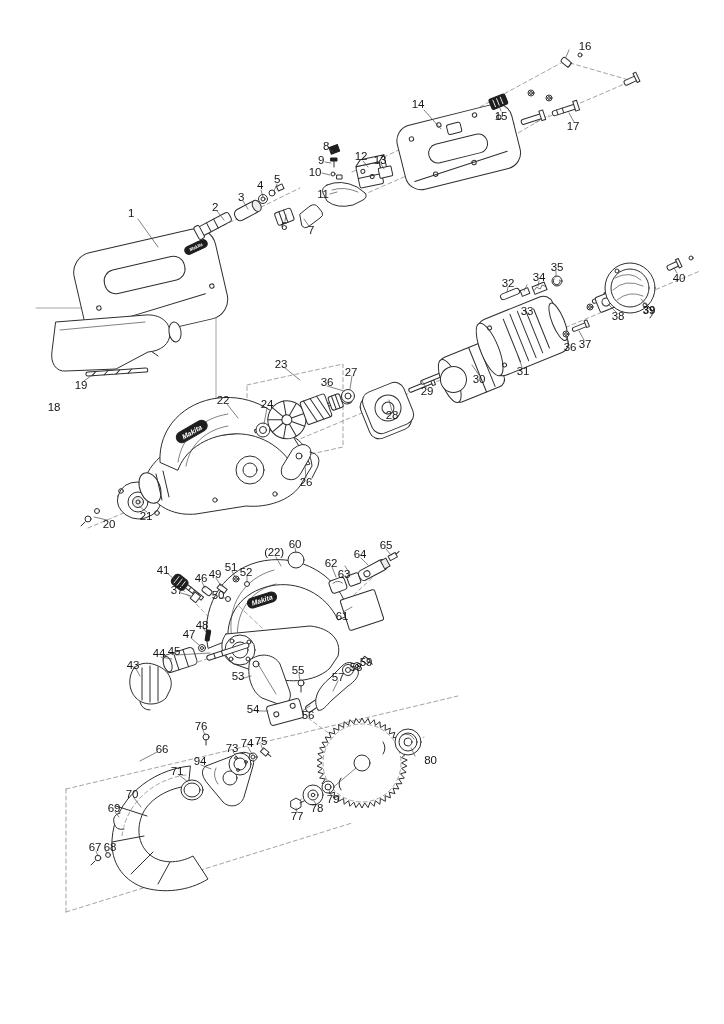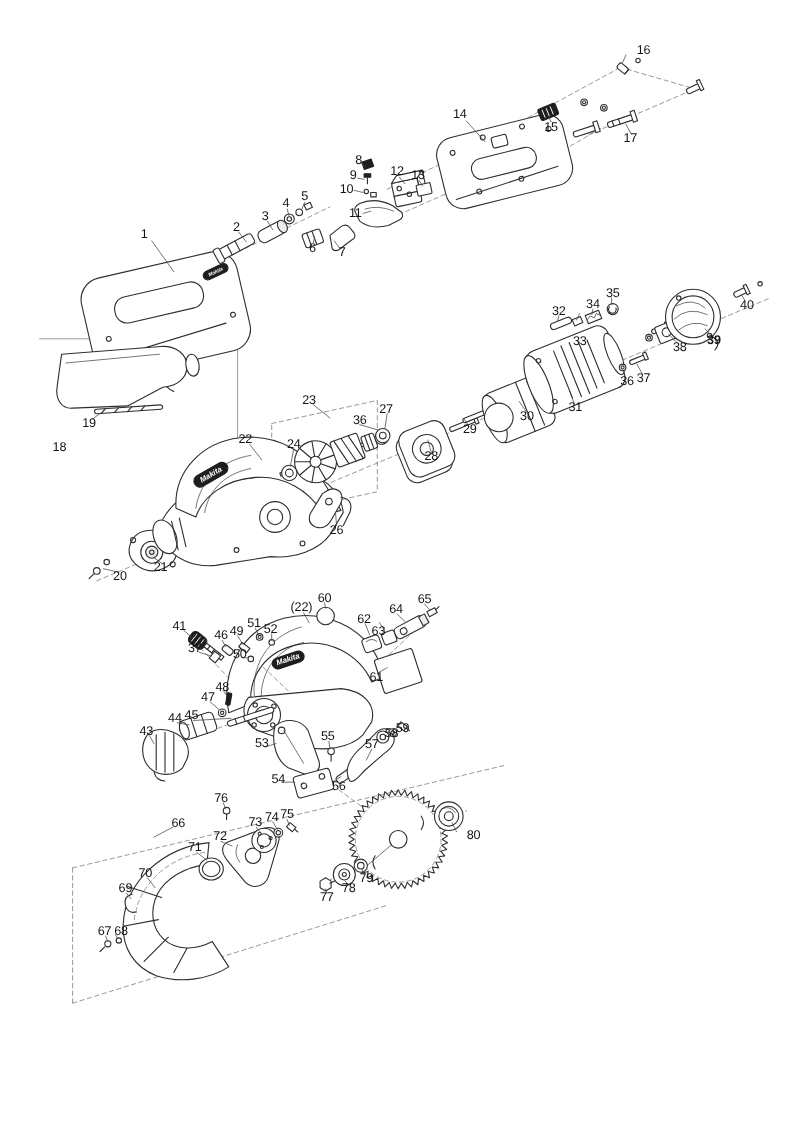--- a/index.html
+++ b/index.html
@@ -636,7 +636,7 @@
       <span class="part-label" style="left: 114px; top: 808px;">69</span>
       <span class="part-label" style="left: 132px; top: 794px;">70</span>
       <span class="part-label" style="left: 177px; top: 771px;">71</span>
-      <span class="part-label" style="left: 200px; top: 761px;">72</span>
+      <span class="part-label" style="left: 200px; top: 761px;">94</span>
       <span class="part-label" style="left: 232px; top: 748px;">73</span>
       <span class="part-label" style="left: 247px; top: 743px;">74</span>
       <span class="part-label" style="left: 261px; top: 741px;">75</span>

